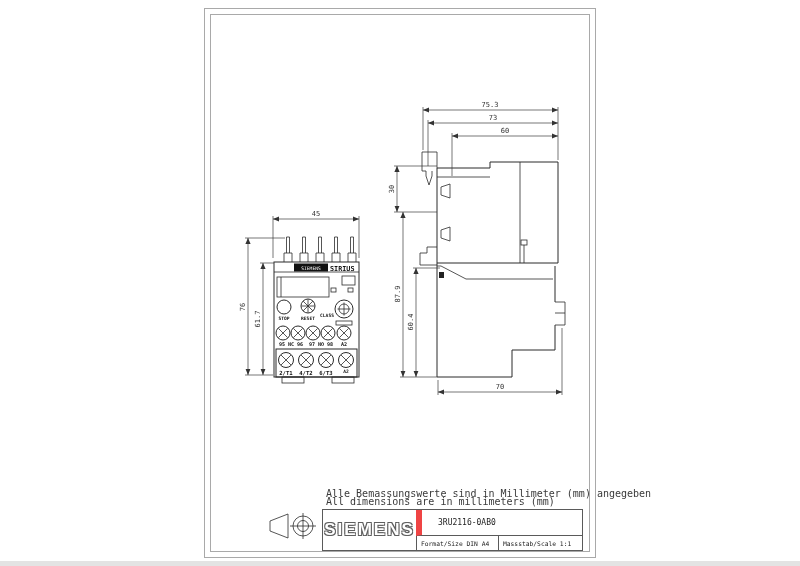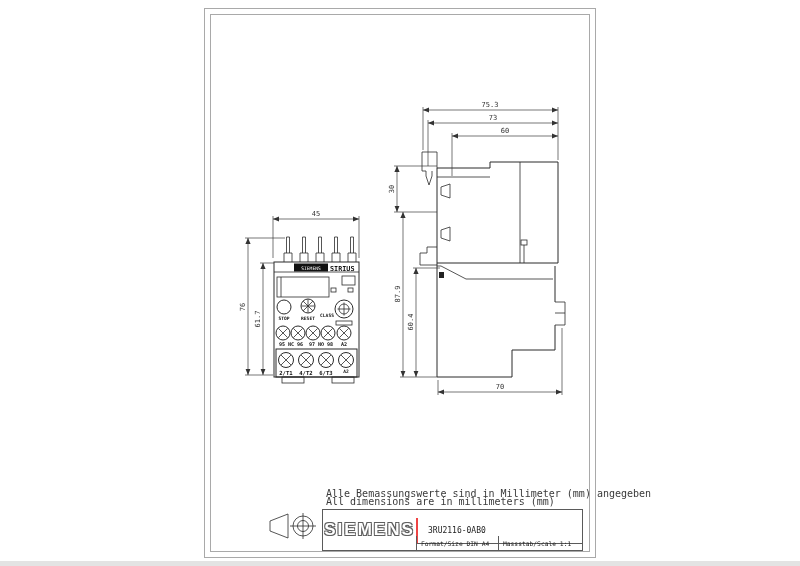--- a/index.html
+++ b/index.html
@@ -19,9 +19,9 @@
   .tb-left{position:absolute;left:0;top:0;width:93px;height:40px;display:flex;align-items:center;justify-content:center;}
   .tb-logo{font-family:"Liberation Sans",sans-serif;font-weight:700;font-size:17px;letter-spacing:2px;color:#fff;
            text-shadow:-1px -1px 0 #5f5f5f,1px -1px 0 #5f5f5f,-1px 1px 0 #5f5f5f,1px 1px 0 #5f5f5f;}
-  .tb-rt{position:absolute;left:93px;top:8px;width:166px;height:26px;border-left:2px solid #ef4444;
+  .tb-rt{position:absolute;left:93px;top:0;width:166px;height:26px;border-left:6px solid #ef4444;
          border-bottom:1px solid #5a5a5a;box-sizing:border-box;font-size:8px;color:#222;
-         display:flex;align-items:center;padding-left:10px;}
+         display:flex;align-items:center;padding-left:16px;}
   .tb-rb1{position:absolute;left:93px;top:26px;width:82px;height:14px;border-left:1px solid #5a5a5a;
           box-sizing:border-box;font-size:6.3px;color:#222;display:flex;align-items:center;padding-left:4px;white-space:nowrap;}
   .tb-rb2{position:absolute;left:175px;top:26px;width:86px;height:14px;border-left:1px solid #5a5a5a;

